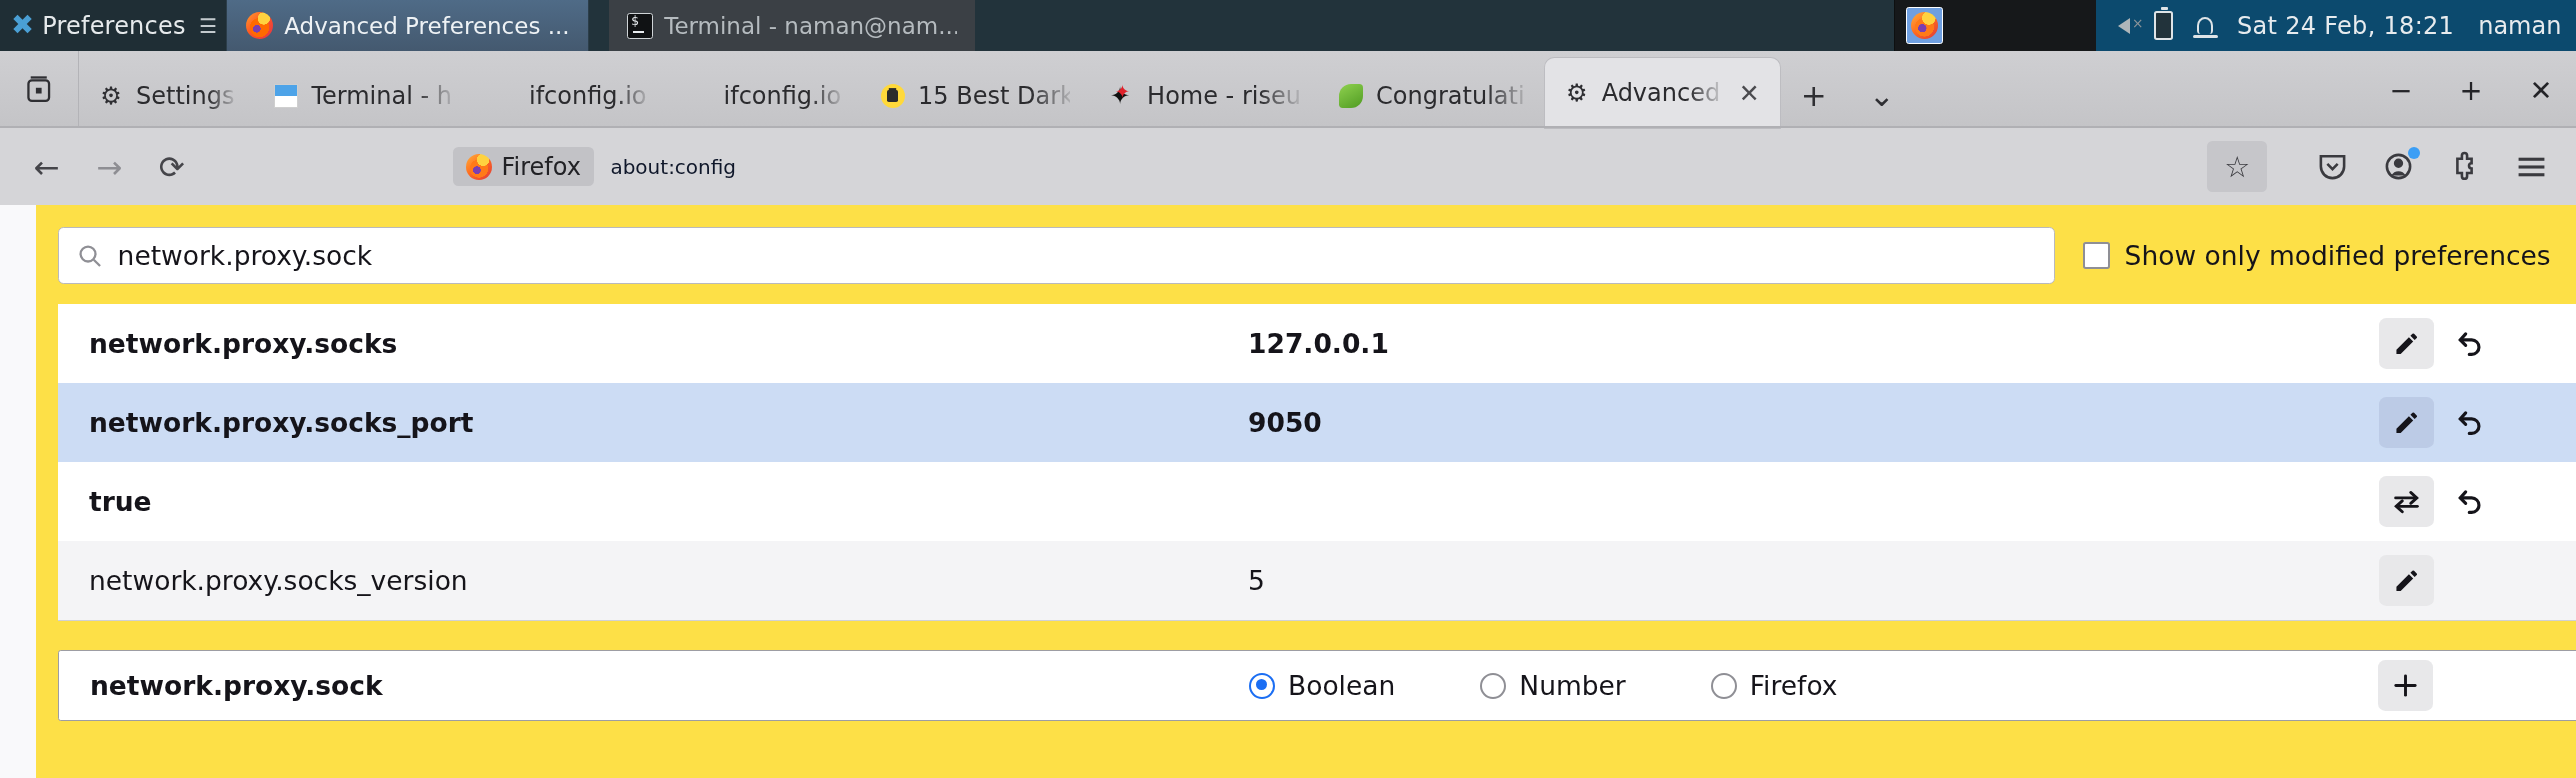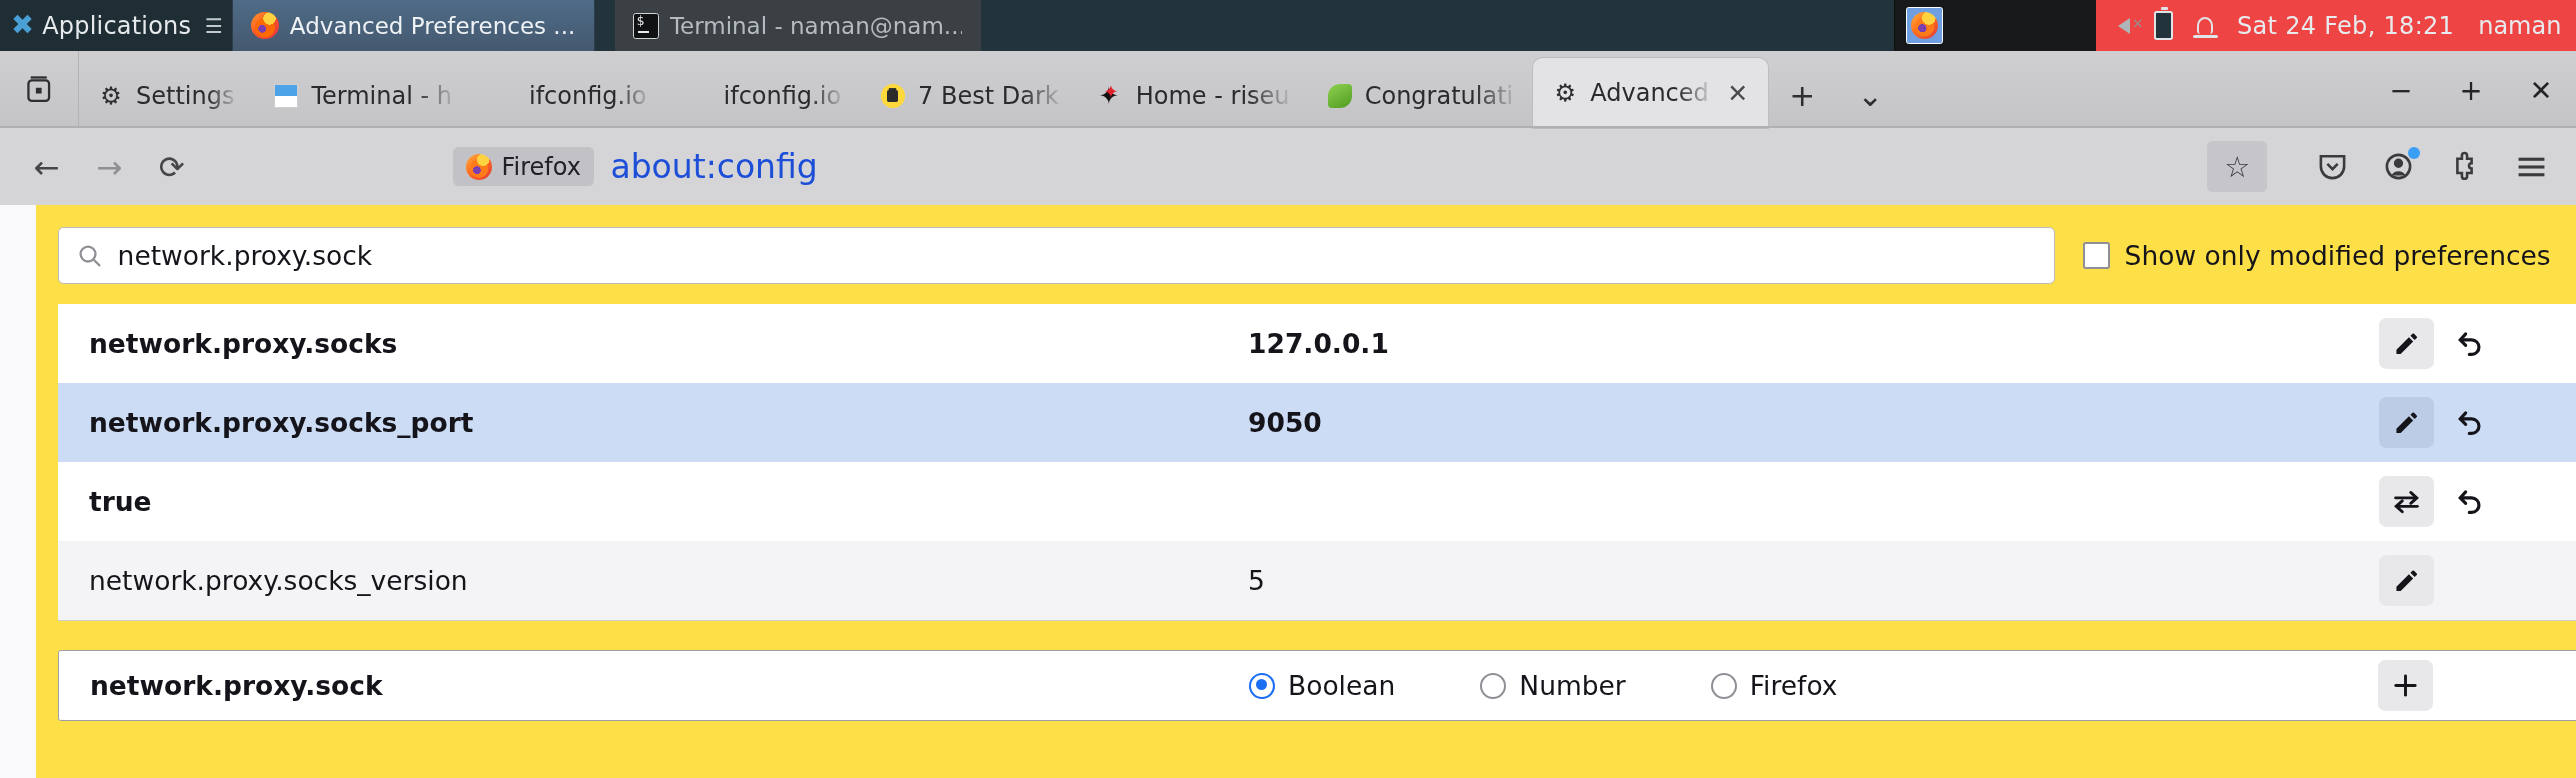--- a/index.html
+++ b/index.html
@@ -386,7 +386,7 @@
 
   <div class="apps-menu">
     <span class="xlogo">✖</span>
-    <span class="apps-label">Applications</span>
+    <span class="apps-label">Preferences</span>
     <span class="menu-bars">☰</span>
   </div>
 

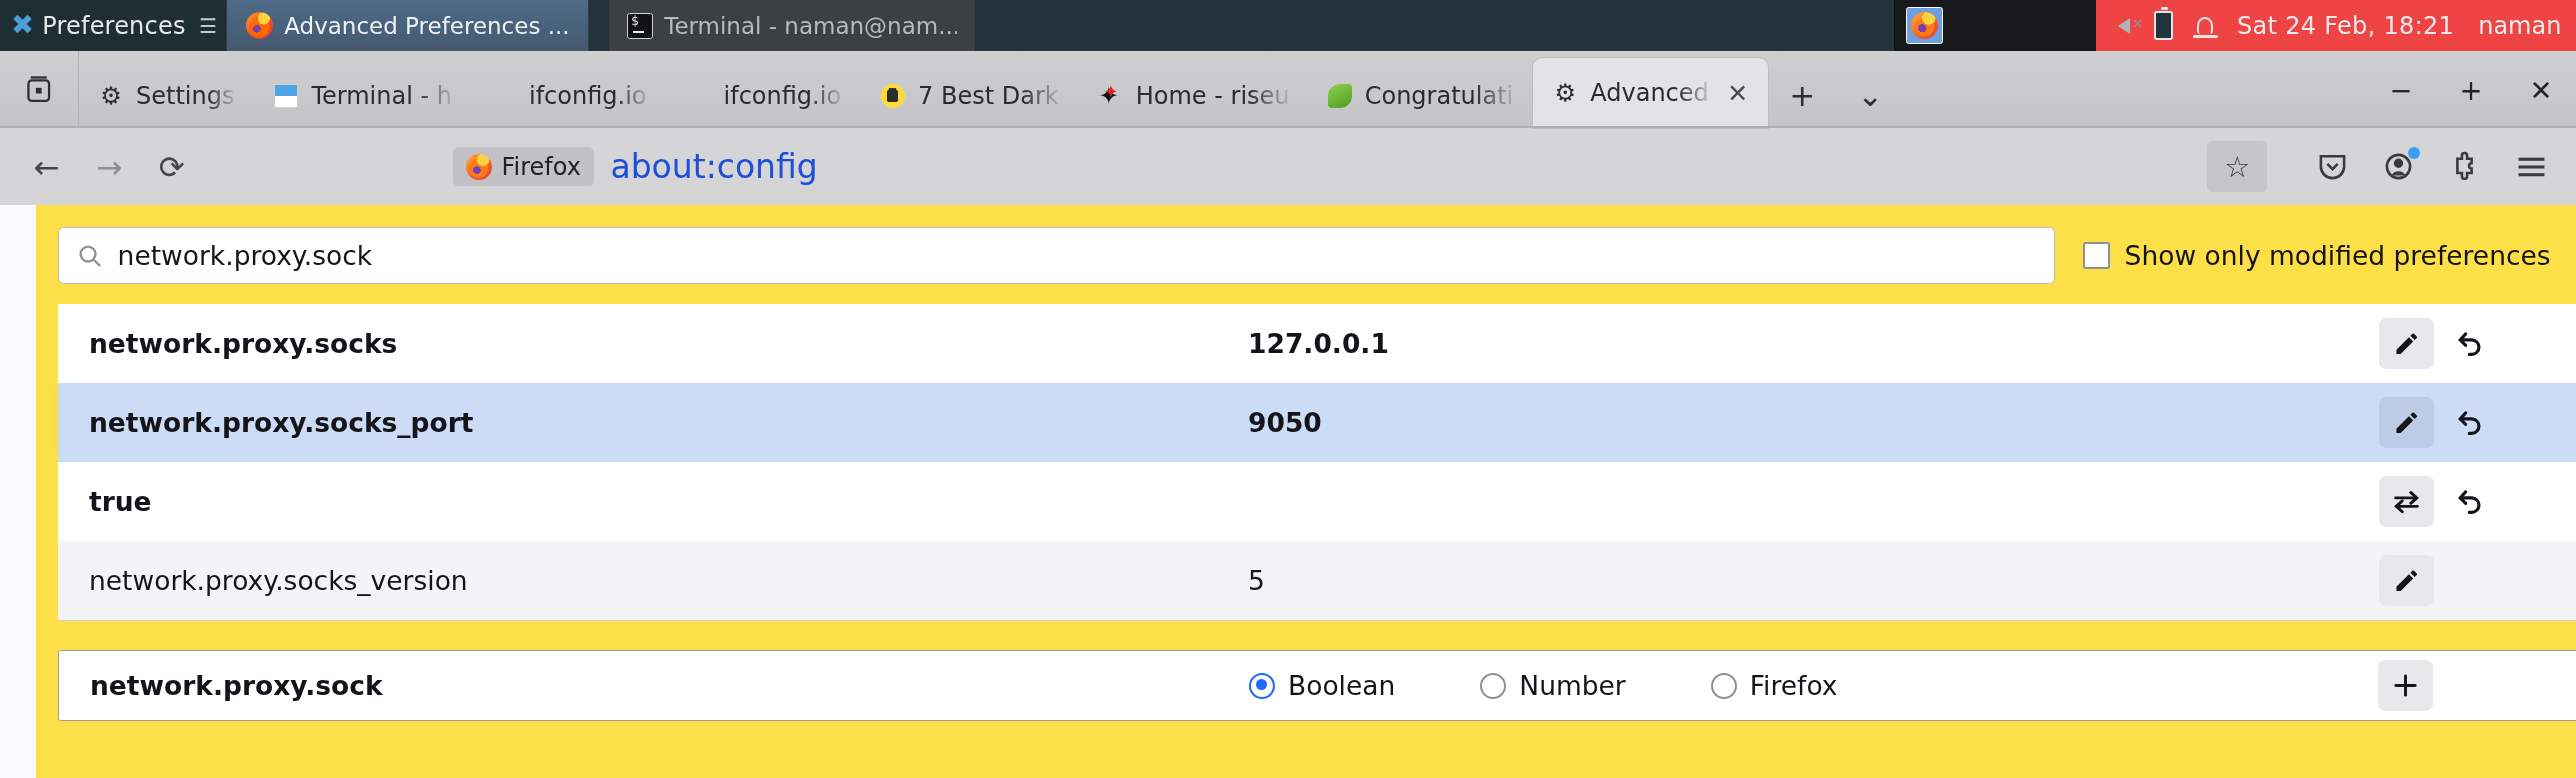--- a/index.html
+++ b/index.html
@@ -102,7 +102,7 @@
   .tray {
     display: flex; align-items: center; gap: 24px;
     padding: 0 14.6px 0 22px; height: 100%;
-    background: #ef4444;
+    background: #0c4a6e;
   }
   .tray-icon { display:flex; align-items:center; color: #c8cfd3; }
   .spk { width: 0; height: 0;

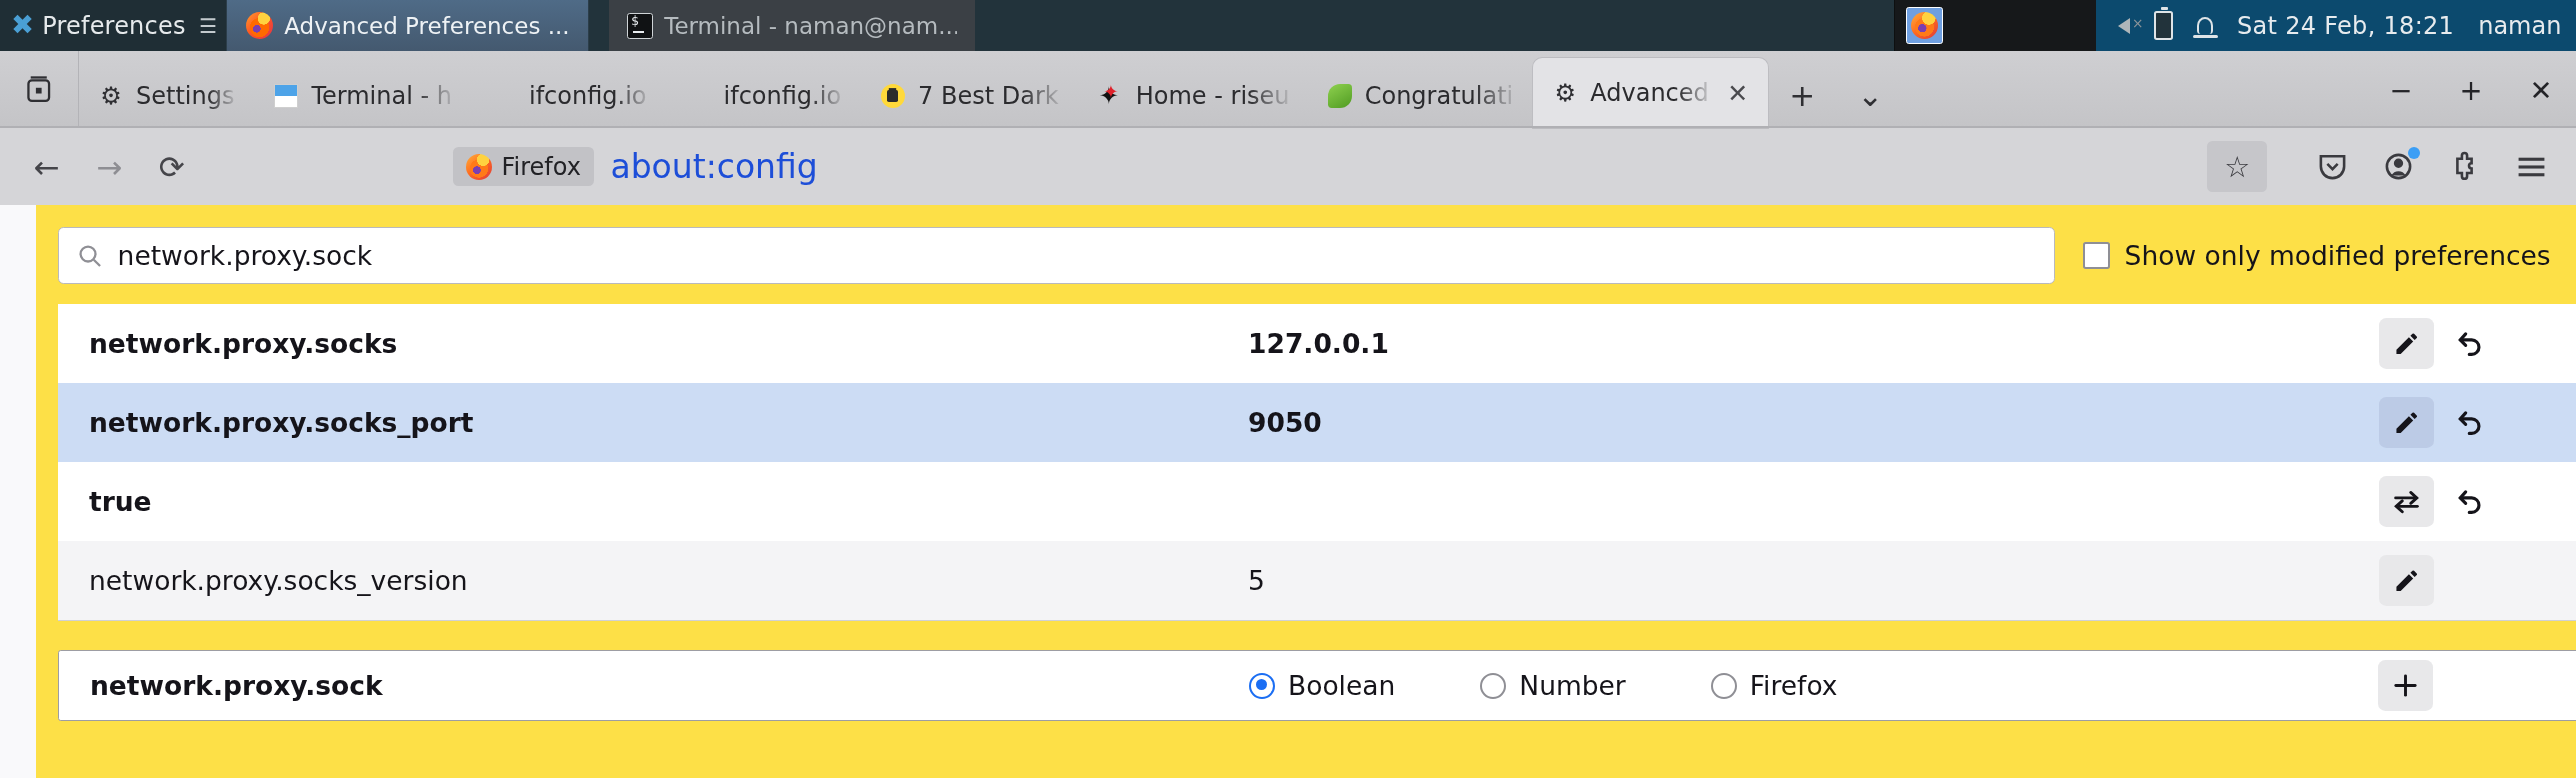--- a/index.html
+++ b/index.html
@@ -457,7 +457,7 @@
 
     <div class="tab" style="max-width:229px;">
       <span class="favicon fav-lock"></span>
-      <span class="tab-title">7 Best Dark</span>
+      <span class="tab-title">15 Best Dark</span>
     </div>
 
     <div class="tab" style="max-width:229px;">

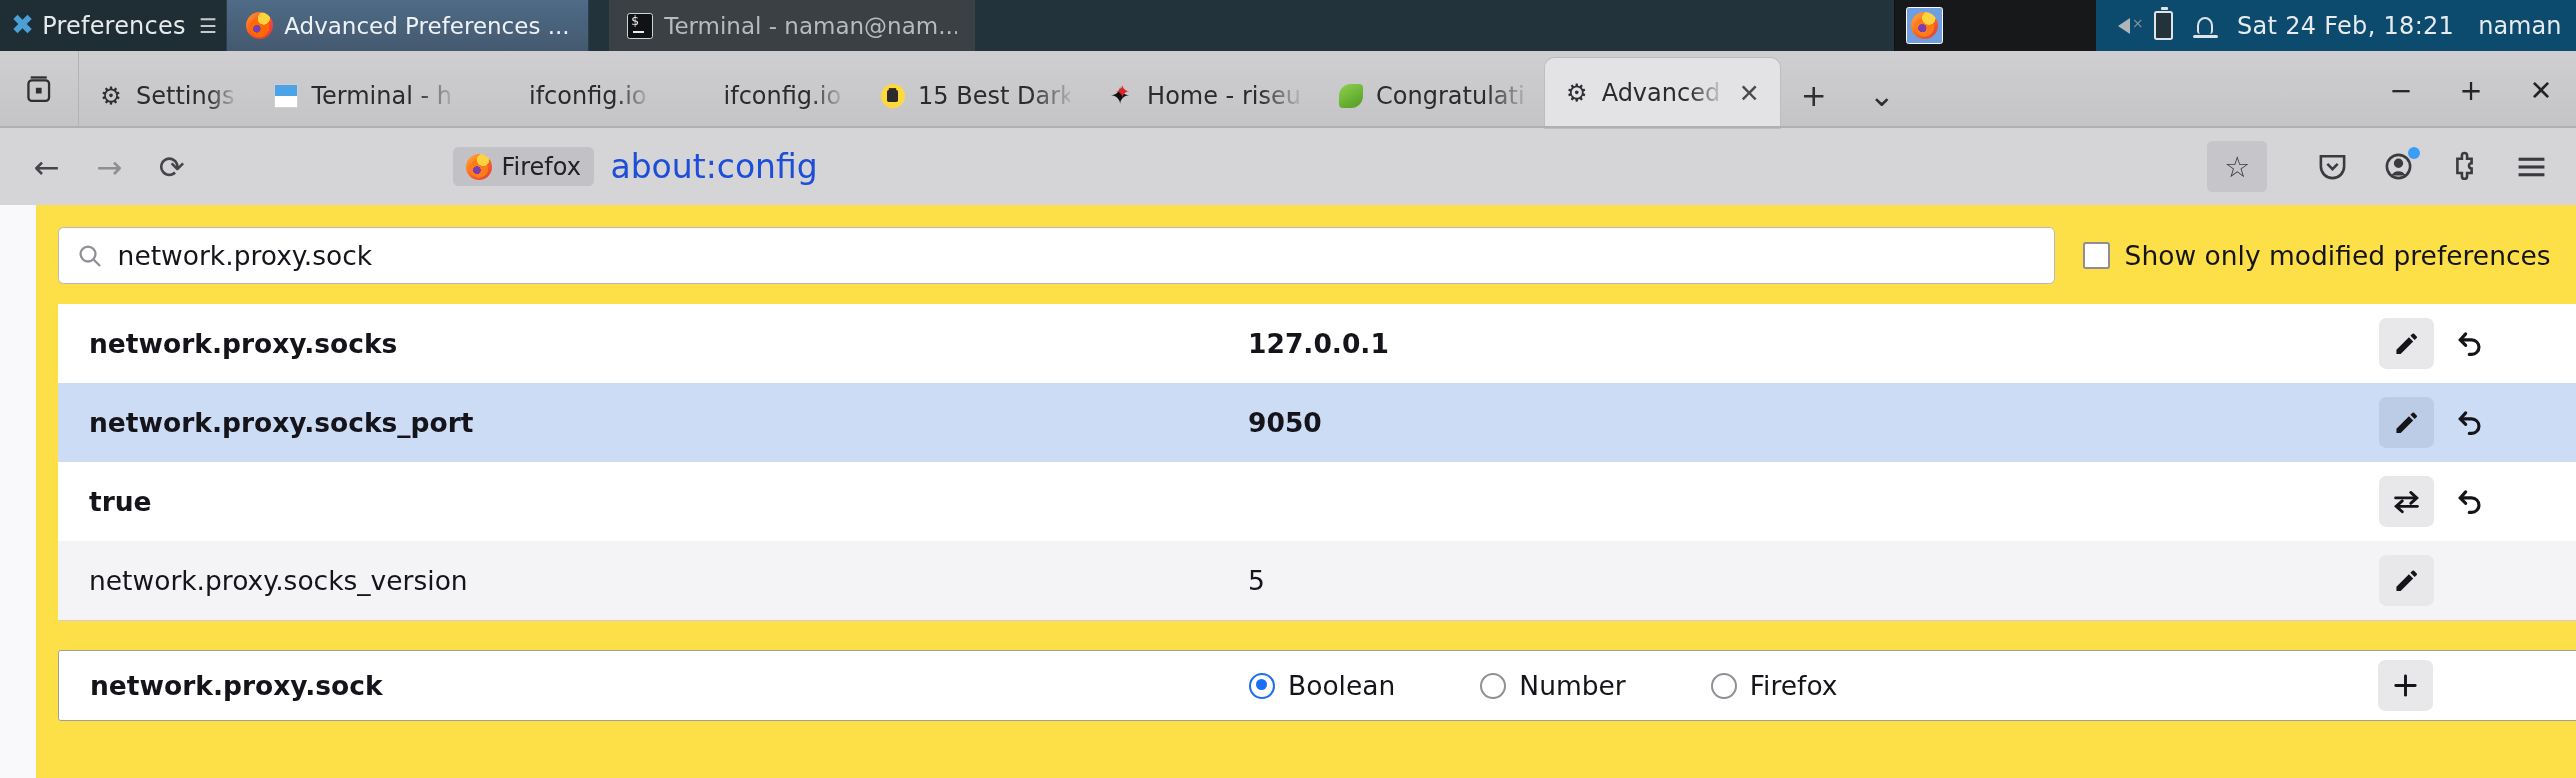--- a/index.html
+++ b/index.html
@@ -252,7 +252,7 @@
       radial-gradient(circle at 50% 56%, #ff7a18 0 46%, rgba(0,0,0,0) 47%),
       linear-gradient(140deg,#ffb03a 0%,#ff6a1f 48%,#e03a3a 100%);
   }
-  .url-text { font-size: 33px; color: #1d4ed8; margin-left: 16.5px; }
+  .url-text { font-size: 20px; color: #0f172a; margin-left: 16.5px; }
   .star-btn {
     width: 60px; height: 51px; border-radius: 5.5px;
     background: #c6c6ca;

